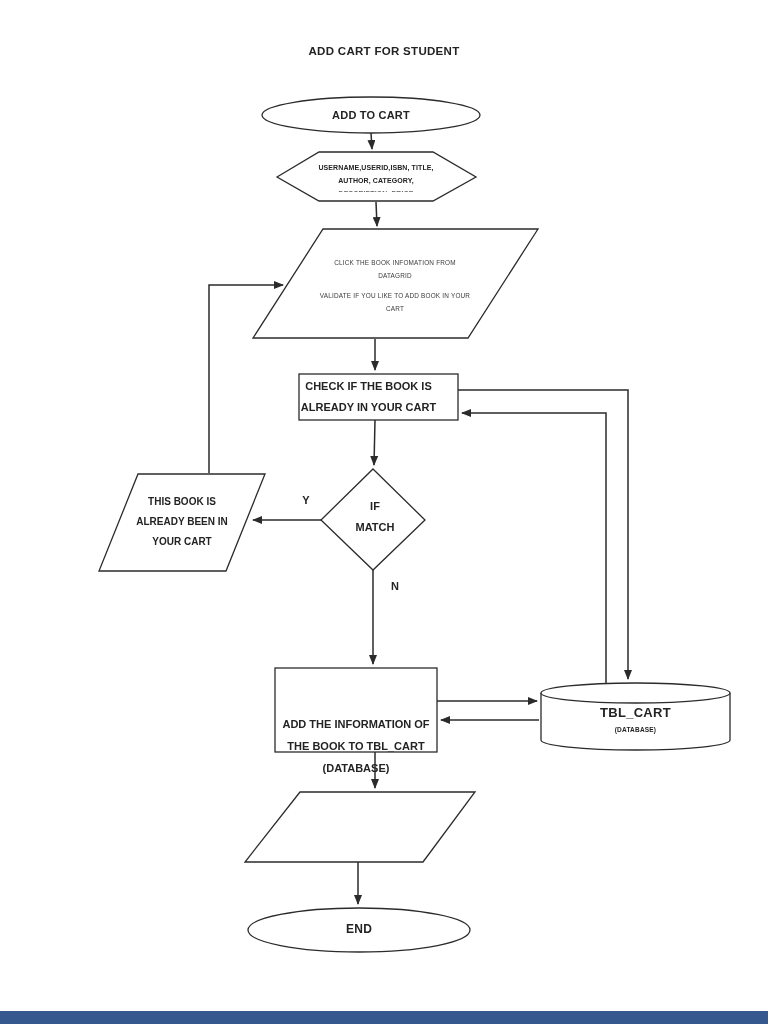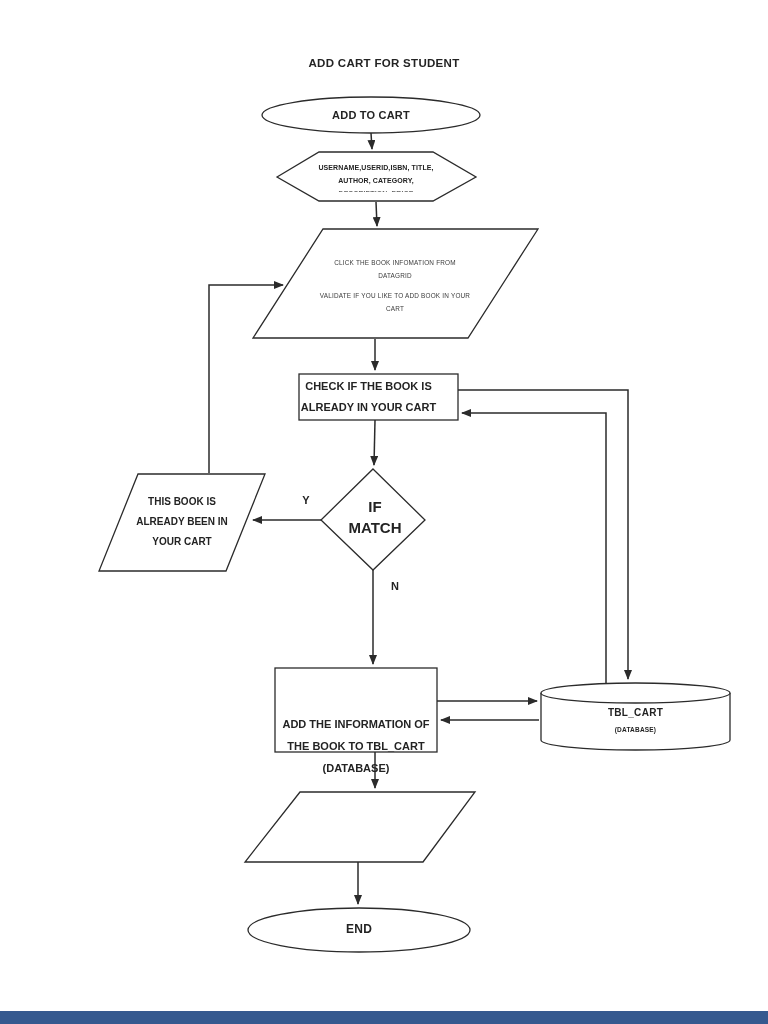--- a/index.html
+++ b/index.html
@@ -77,7 +77,7 @@
     </g>
   </svg>
 
-  <div class="label title" style="left:264px;top:56px;width:240px;text-align:center;">ADD CART FOR STUDENT</div>
+  <div class="label title" style="left:264px;top:44px;width:240px;text-align:center;">ADD CART FOR STUDENT</div>
 
   <div class="label lbl-start" style="left:271px;top:108px;width:200px;">ADD TO CART</div>
 

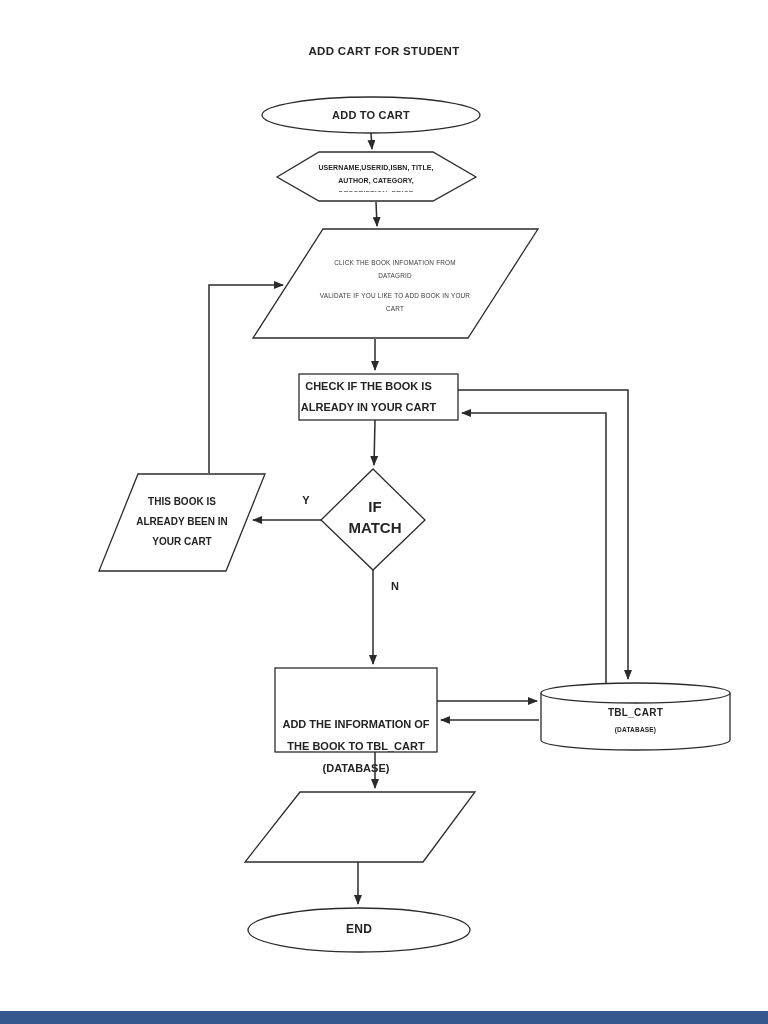--- a/index.html
+++ b/index.html
@@ -22,7 +22,7 @@
   .lbl-process{font-size:6.4px;line-height:13px;font-weight:normal;color:#3a3a3a;letter-spacing:.2px;}
   .lbl-process .gap{height:7px;}
   .lbl-check{font-size:11px;line-height:21px;}
-  .lbl-decision{font-size:15px;line-height:21px;}
+  .lbl-decision{font-size:11px;line-height:21px;}
   .lbl-branch{font-size:11px;}
   .lbl-already{font-size:10px;line-height:20px;}
   .lbl-add{font-size:11px;line-height:22px;}

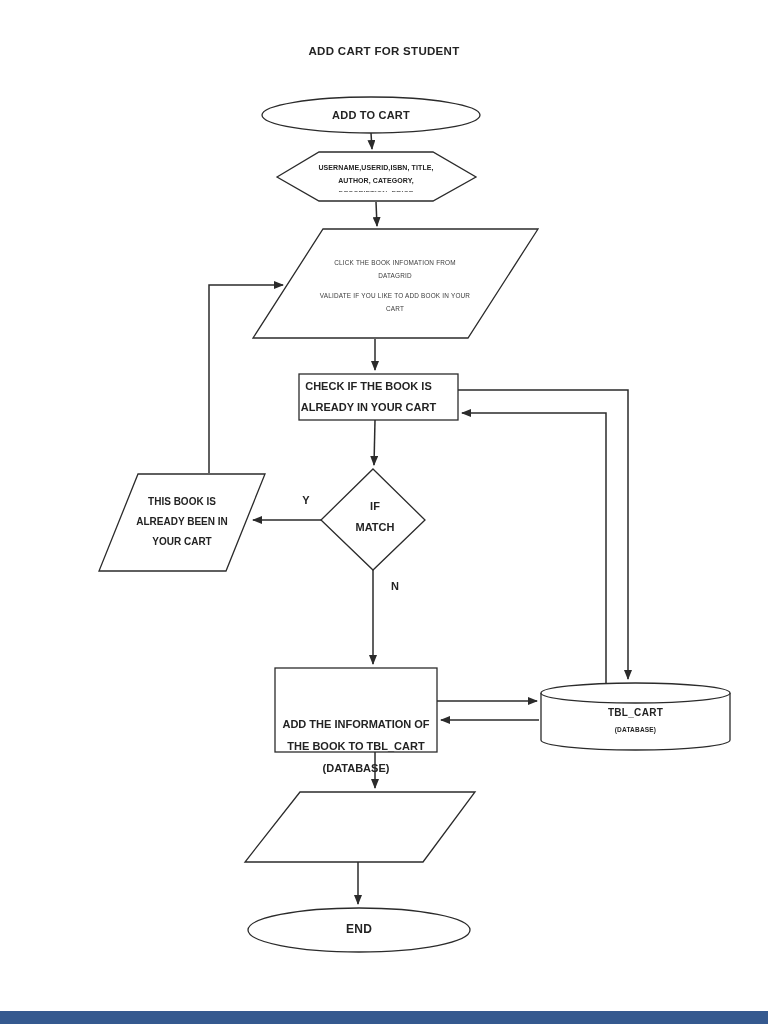--- a/index.html
+++ b/index.html
@@ -26,7 +26,7 @@
   .lbl-branch{font-size:11px;}
   .lbl-already{font-size:10px;line-height:20px;}
   .lbl-add{font-size:11px;line-height:22px;}
-  .lbl-db-name{font-size:10px;letter-spacing:.3px;}
+  .lbl-db-name{font-size:13px;letter-spacing:.3px;}
   .lbl-db-sub{font-size:6.5px;font-weight:bold;margin-top:3px;letter-spacing:.2px;}
   .lbl-success{font-size:10px;line-height:20px;}
   .lbl-end{font-size:12px;letter-spacing:.3px;}

